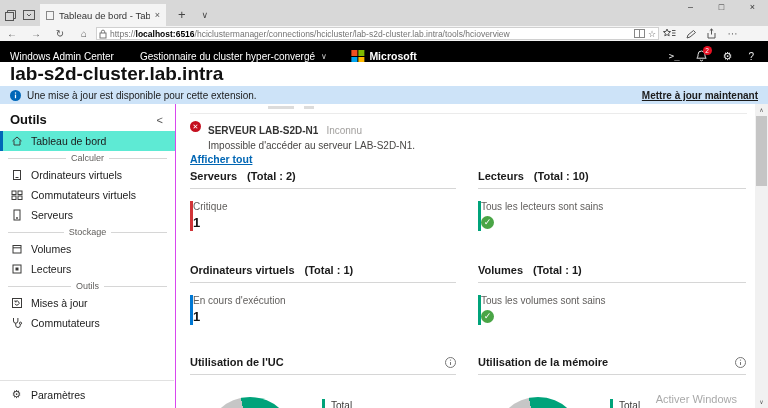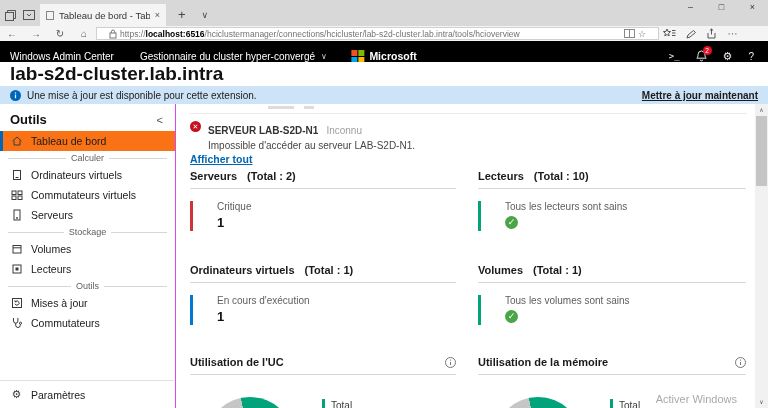--- a/index.html
+++ b/index.html
@@ -22,7 +22,7 @@
   
   .addressbar { position:absolute; top:26px; left:0; right:0; height:15px; background:#f4f4f4; display:flex; align-items:center; }
   .nav-btn { width:24px; text-align:center; font-size:10px; color:#555; }
-  .url-field { height:13px; width:563px; background:#fff; border:1px solid #d0d0d0; display:flex; align-items:center; padding:0 12px; font-size:8.5px; color:#737373; gap:3px; }
+  .url-field { height:13px; width:563px; background:#fff; border:1px solid #d0d0d0; display:flex; align-items:center; padding:0 2px; font-size:8.5px; color:#737373; gap:3px; }
   .url-text { flex:1; white-space:nowrap; overflow:hidden; }
   .url-host { color:#000; font-weight:bold; }
   .ab-icon { width:21px; display:flex; justify-content:center; align-items:center; color:#666; font-size:10px; }

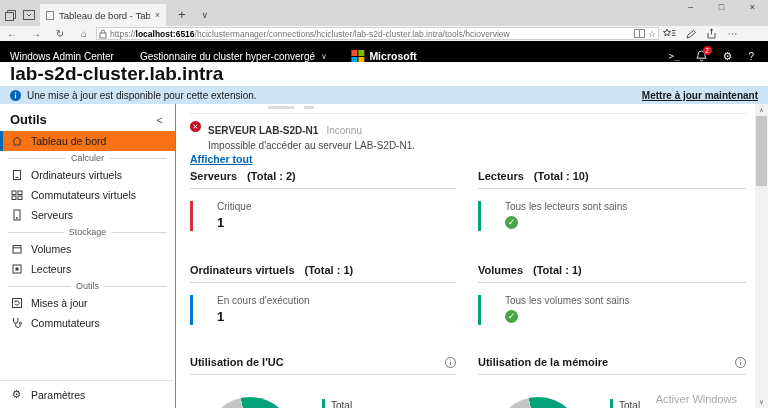--- a/index.html
+++ b/index.html
@@ -60,7 +60,7 @@
   .sb-search input::placeholder { color:#767676; }
   .sb-search .mag { position:absolute; right:4px; top:3px; }
   .sb-item { display:flex; align-items:center; height:20px; padding-left:7px; gap:8px; font-size:10.5px; color:#1a1a1a; border-left:3px solid transparent; }
-  .sb-item.selected { background:#f97316; border-left-color:#0067b8; }
+  .sb-item.selected { background:#5eead4; border-left-color:#0067b8; }
   .sb-icon { width:13px; display:flex; justify-content:center; color:#3b3a39; }
   .sb-section { display:flex; align-items:center; height:14px; padding:0 8px; gap:5px; font-size:9px; color:#605e5c; }
   .sb-section .line { flex:1; border-top:1px solid #d6d6d6; }

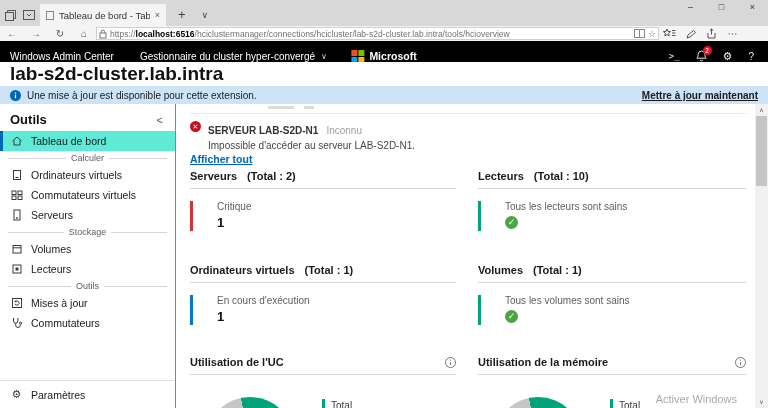--- a/index.html
+++ b/index.html
@@ -84,7 +84,7 @@
   .card-head { display:flex; align-items:center; gap:10px; font-size:11px; font-weight:bold; color:#1a1a1a; }
   .card-head .spacer { margin-left:auto; }
   .card-div { border-top:1px solid #d6d6d6; margin-top:6px; }
-  .status { display:flex; gap:24px; margin-top:12px; }
+  .status { display:flex; gap:0; margin-top:12px; }
   .sbar { width:3px; height:30px; flex:none; }
   .sbar.red { background:#d13438; } .sbar.blue { background:#0078d4; } .sbar.teal { background:#00a37a; }
   .status-label { font-size:10px; color:#605e5c; }

